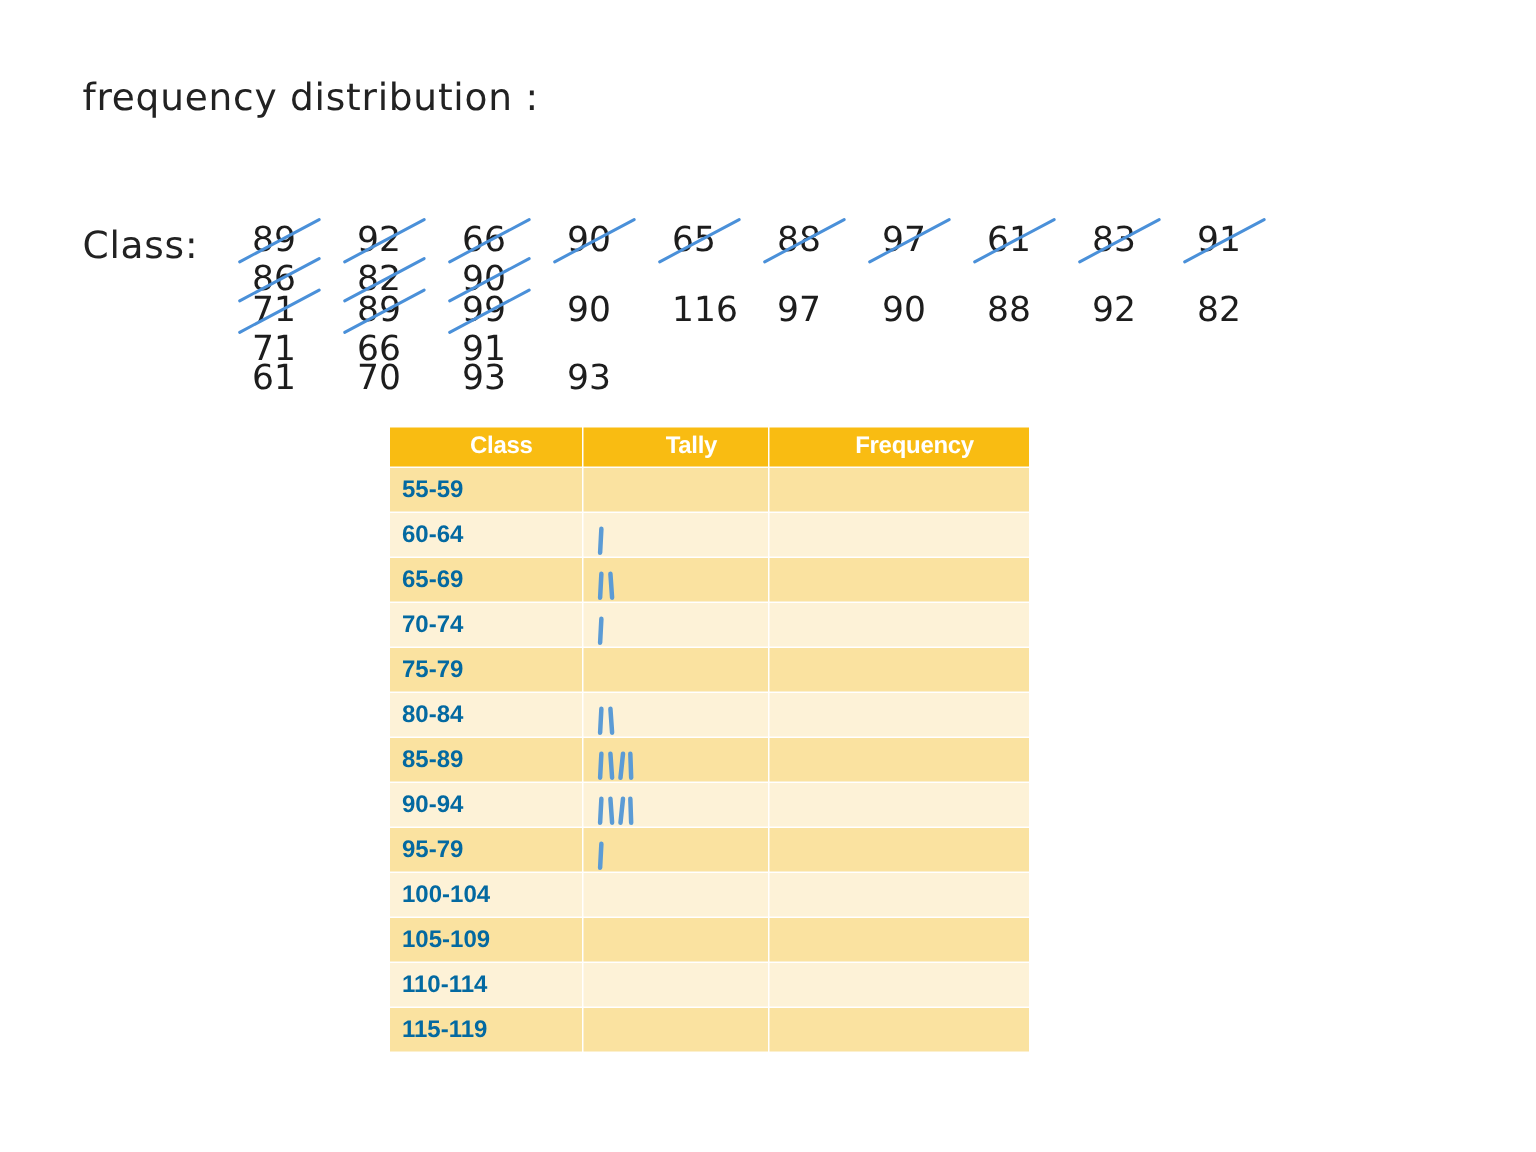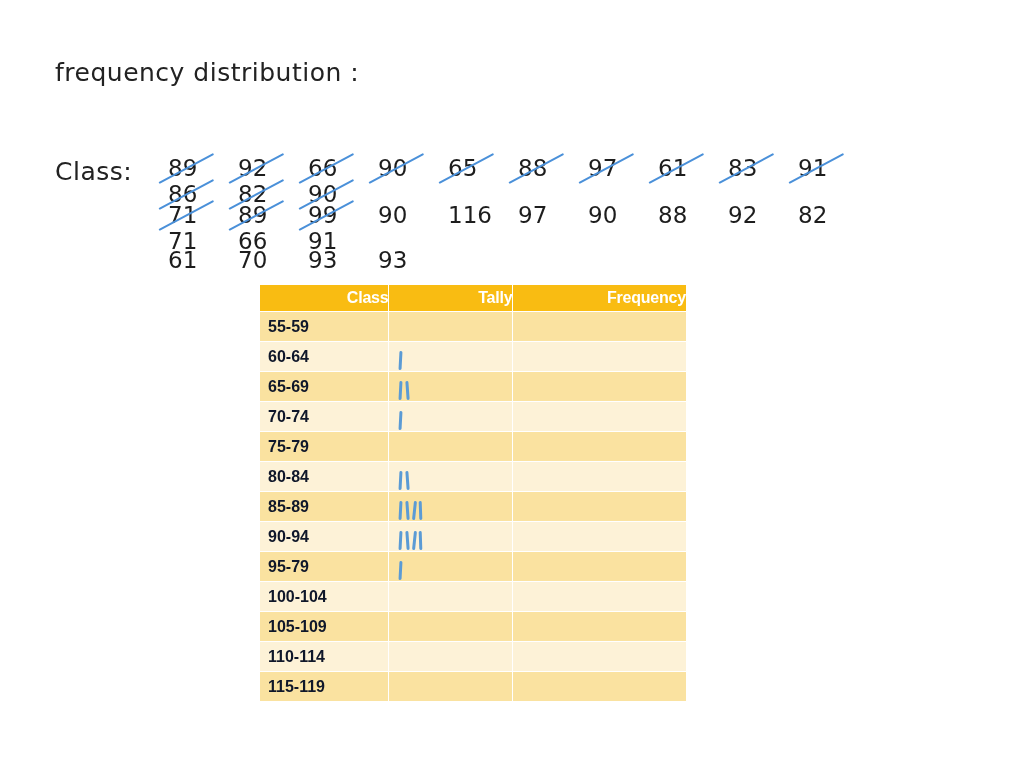--- a/index.html
+++ b/index.html
@@ -19,7 +19,7 @@
   .notes {
     position: absolute;
     left: 0;
-    top: 12px;
+    top: 4px;
     width: 872px;
     height: 284px;
     color: #2b2b2b;

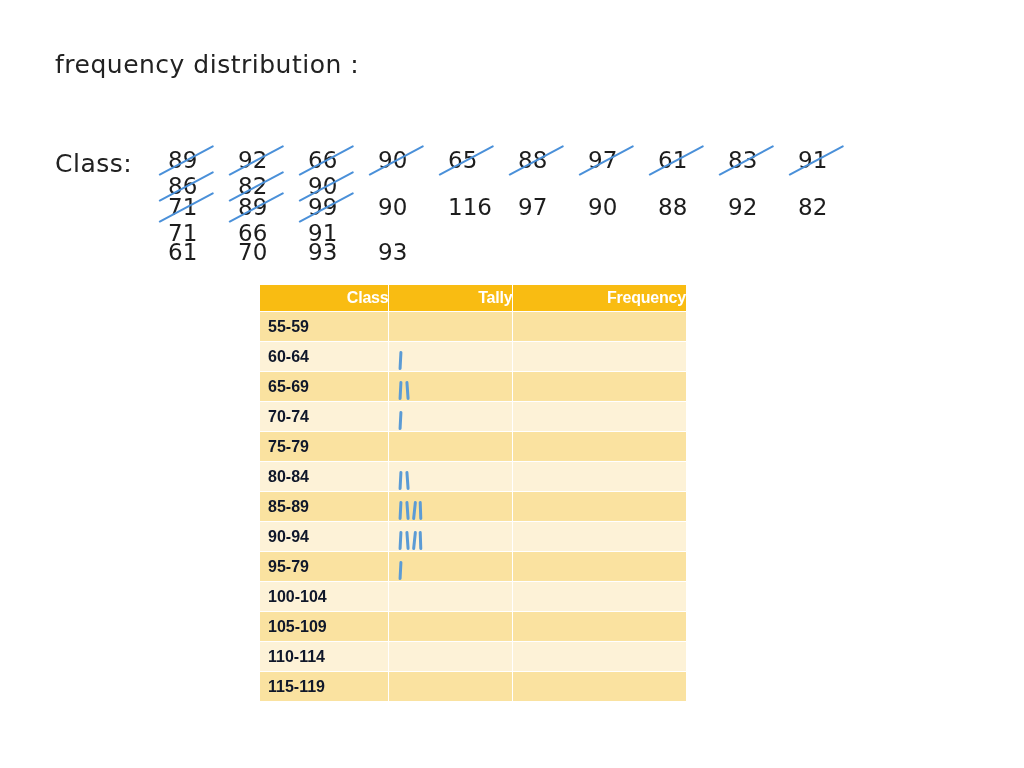--- a/index.html
+++ b/index.html
@@ -105,7 +105,7 @@
     color: #ffffff;
     font-weight: bold;
     font-size: 16px;
-    text-align: right;
+    text-align: center;
     height: 26px;
     padding-left: 20px;
     letter-spacing: -0.2px;

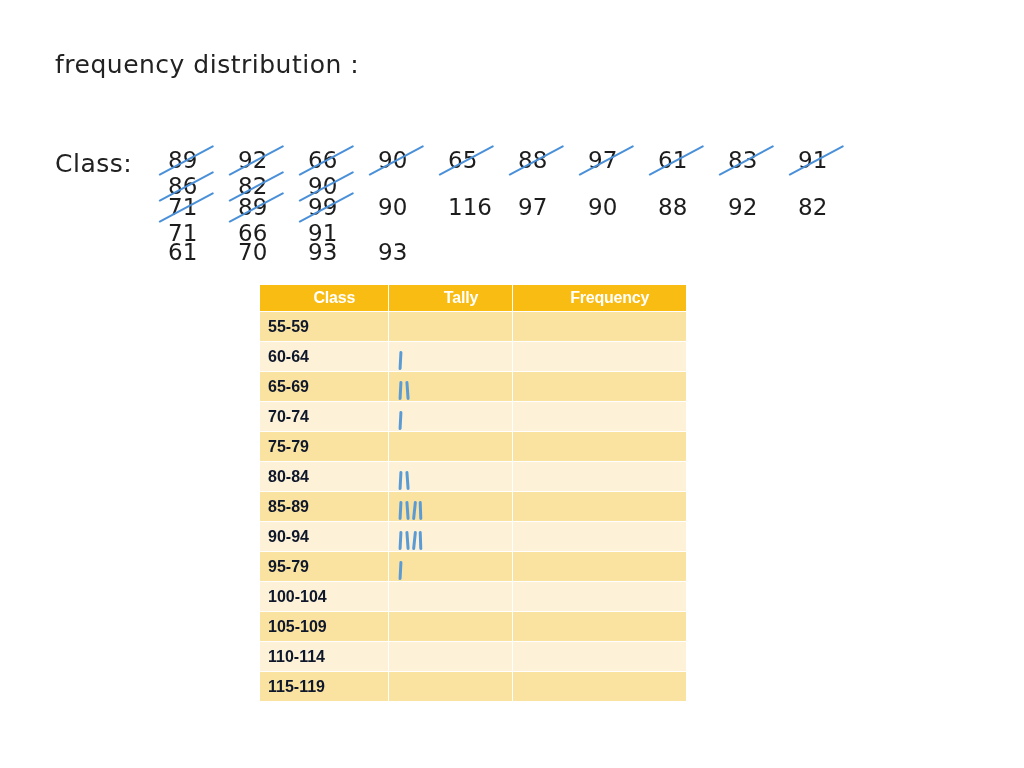--- a/index.html
+++ b/index.html
@@ -118,7 +118,7 @@
     height: 29px;
     font-size: 16px;
     font-weight: bold;
-    color: #0f172a;
+    color: #0369a1;
     padding-left: 8px;
     vertical-align: middle;
   }

